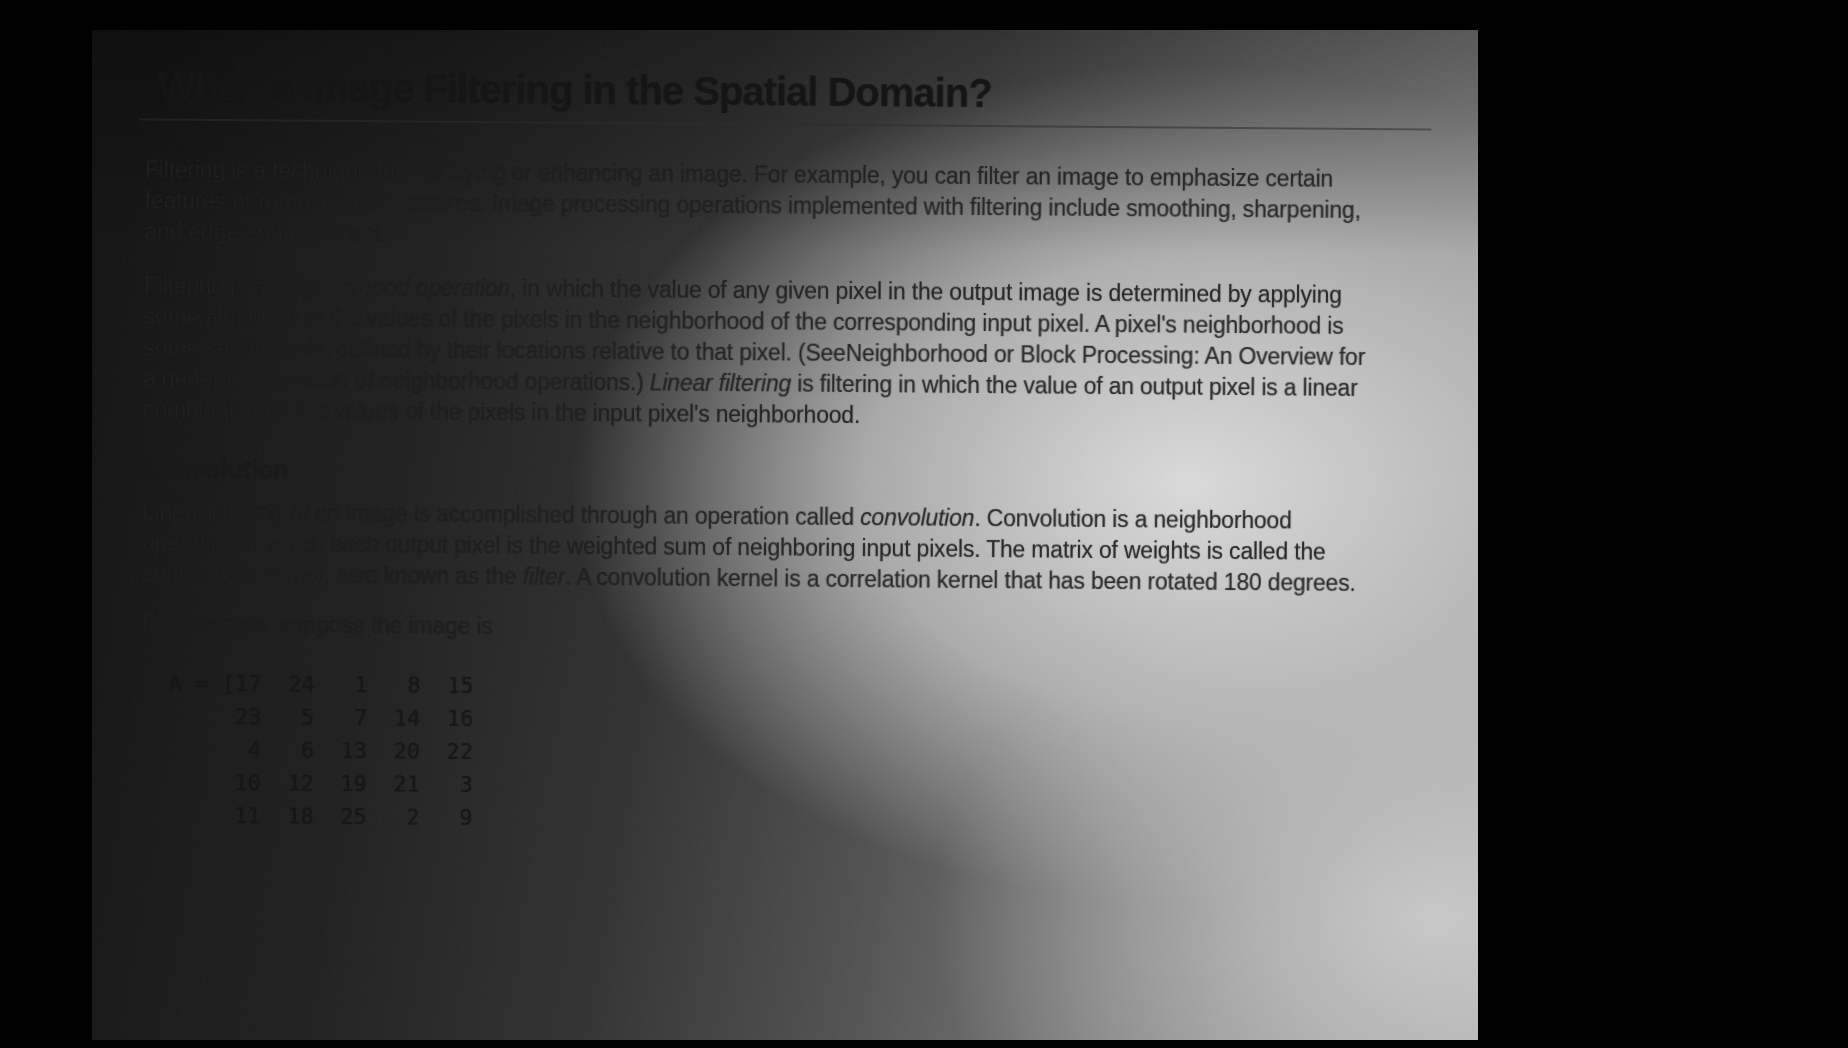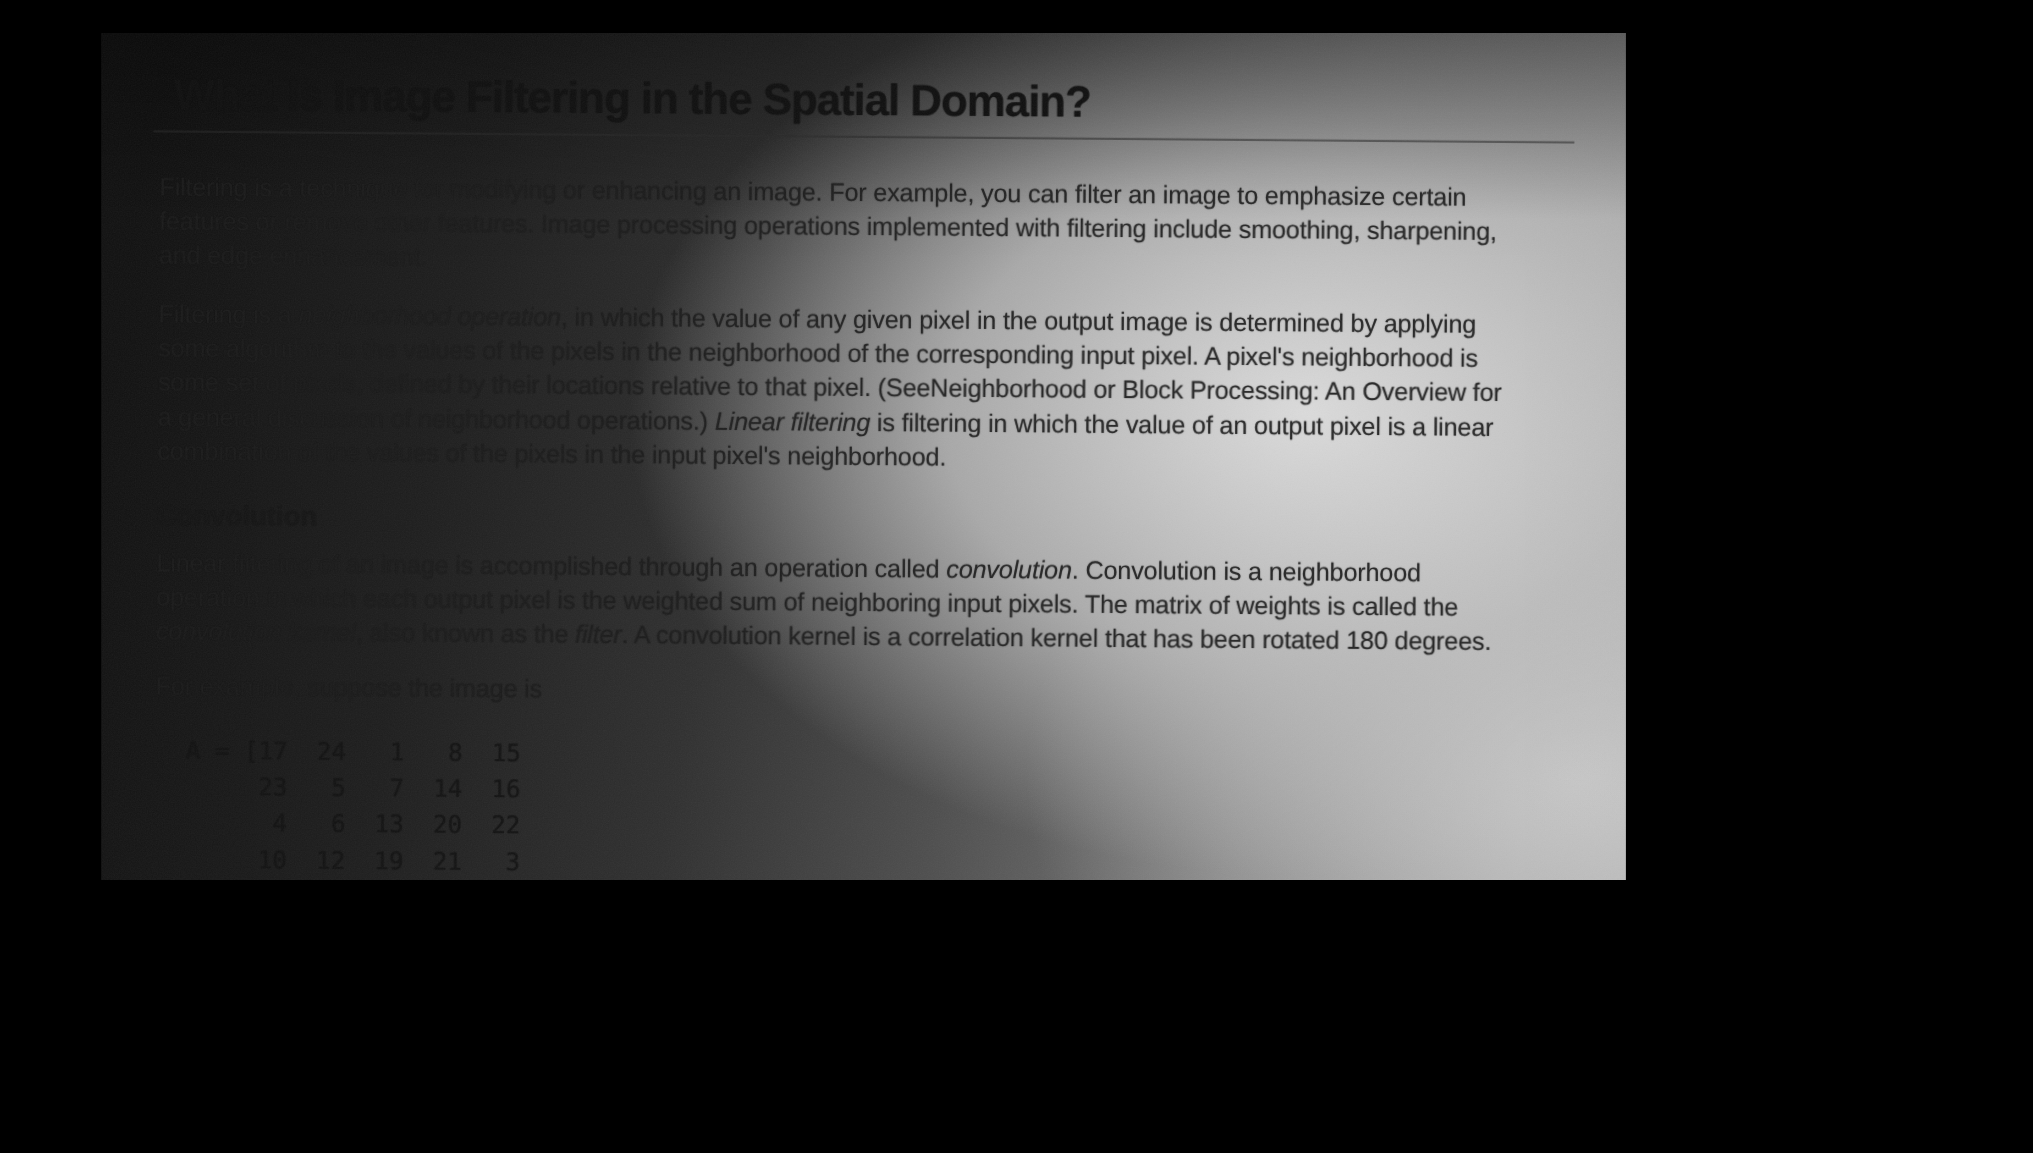--- a/index.html
+++ b/index.html
@@ -9,7 +9,7 @@
   }
   
   .photo{
-    position:absolute;left:92px;top:30px;width:1386px;height:770px;overflow:hidden;
+    position:absolute;left:92px;top:30px;width:1386px;height:1010px;overflow:hidden;
     background:
       linear-gradient(180deg, rgba(0,0,0,0.40) 0%, rgba(0,0,0,0.0) 22%),
       radial-gradient(ellipse 820px 560px at 79% 45%, rgba(224,224,224,0.95) 0%, rgba(192,192,192,0.80) 40%, rgba(130,130,130,0) 75%),

